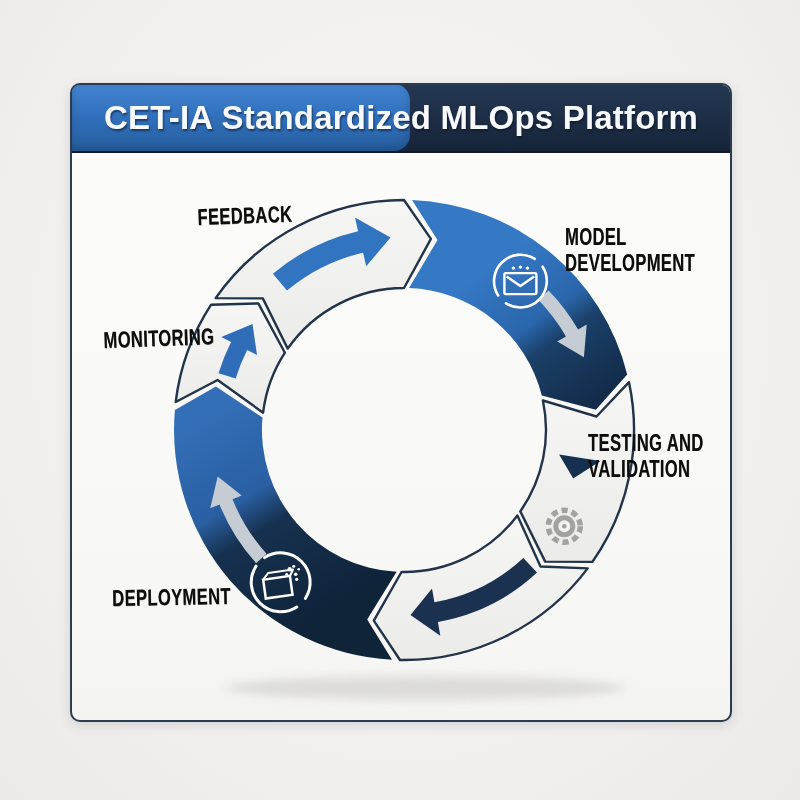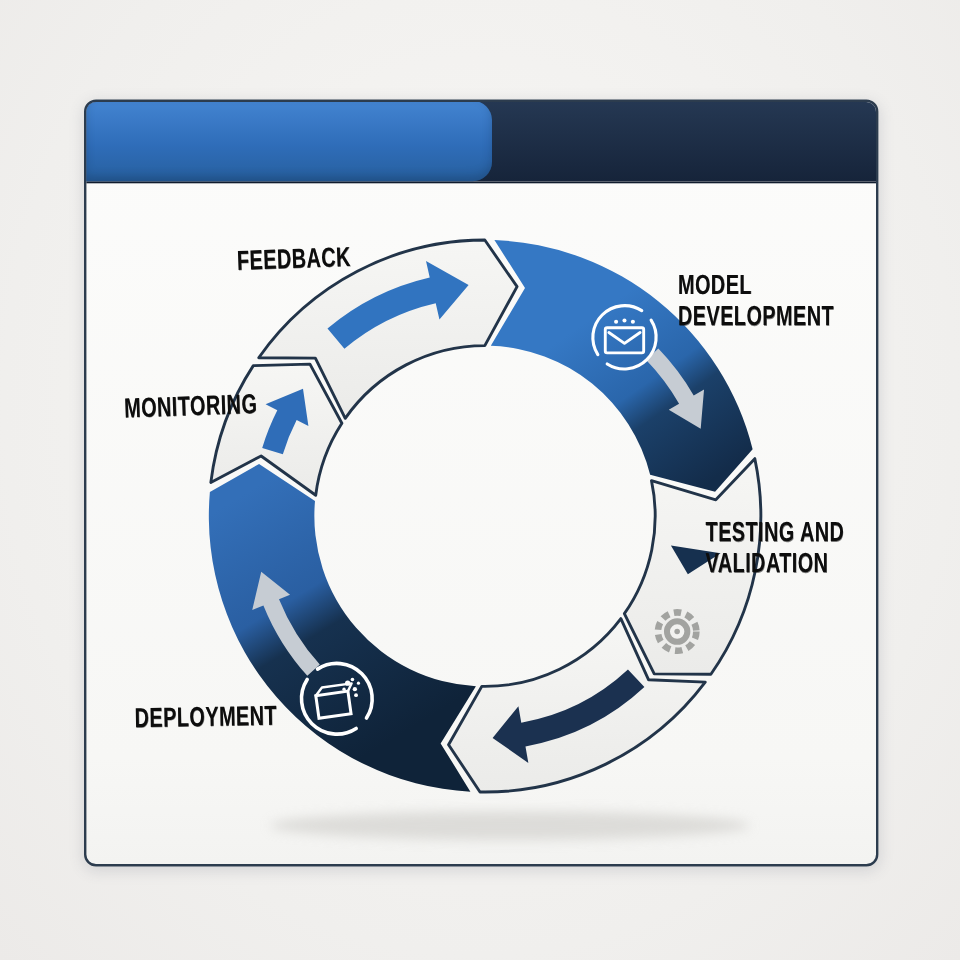--- a/index.html
+++ b/index.html
@@ -35,6 +35,7 @@
 <div class="card">
   <div class="banner">
     <div class="banner-left"></div>
+    <div class="banner-title">CET-IA Standardized MLOps Platform</div>
   </div>
 </div>
 

